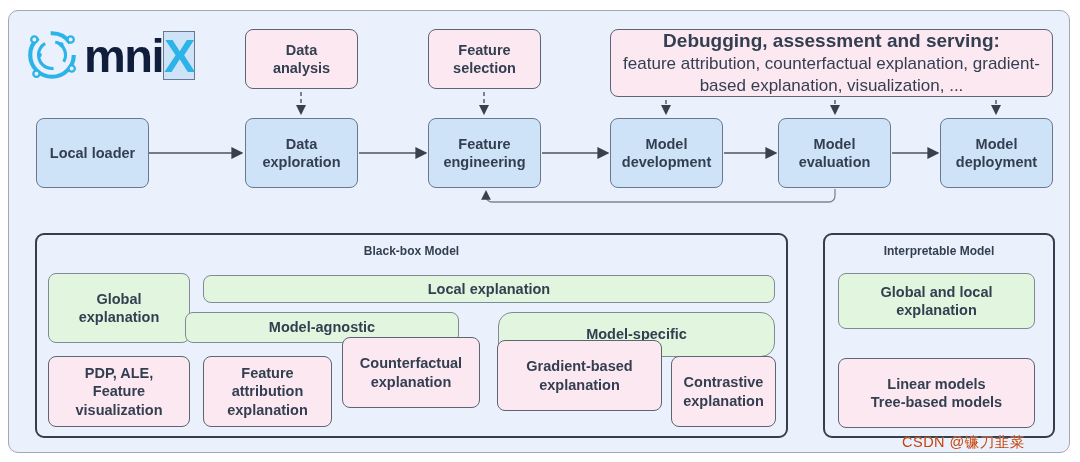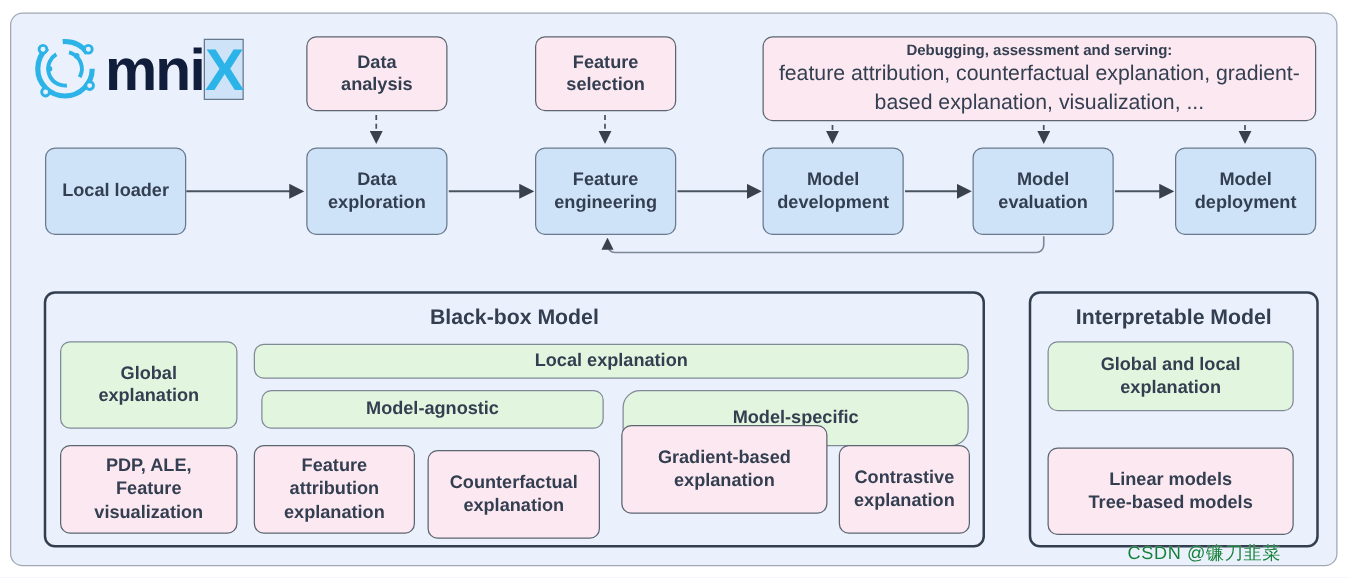--- a/index.html
+++ b/index.html
@@ -40,7 +40,7 @@
   .pos-data-analysis{left:245px;top:29px;width:113px;height:60px;}
   .pos-feature-selection{left:428px;top:29px;width:113px;height:60px;}
   .pos-debugging{left:610px;top:29px;width:443px;height:68px;flex-direction:column;padding:4px 10px;}
-  .pos-debugging .dbg-title{font-size:12px;font-weight:bold;display:block;}
+  .pos-debugging .dbg-title{font-size:19px;font-weight:bold;display:block;}
   .pos-debugging .dbg-body{font-size:17px;font-weight:normal;display:block;line-height:1.3;}
   
   .pos-data-loader{left:36px;top:118px;width:113px;height:70px;}

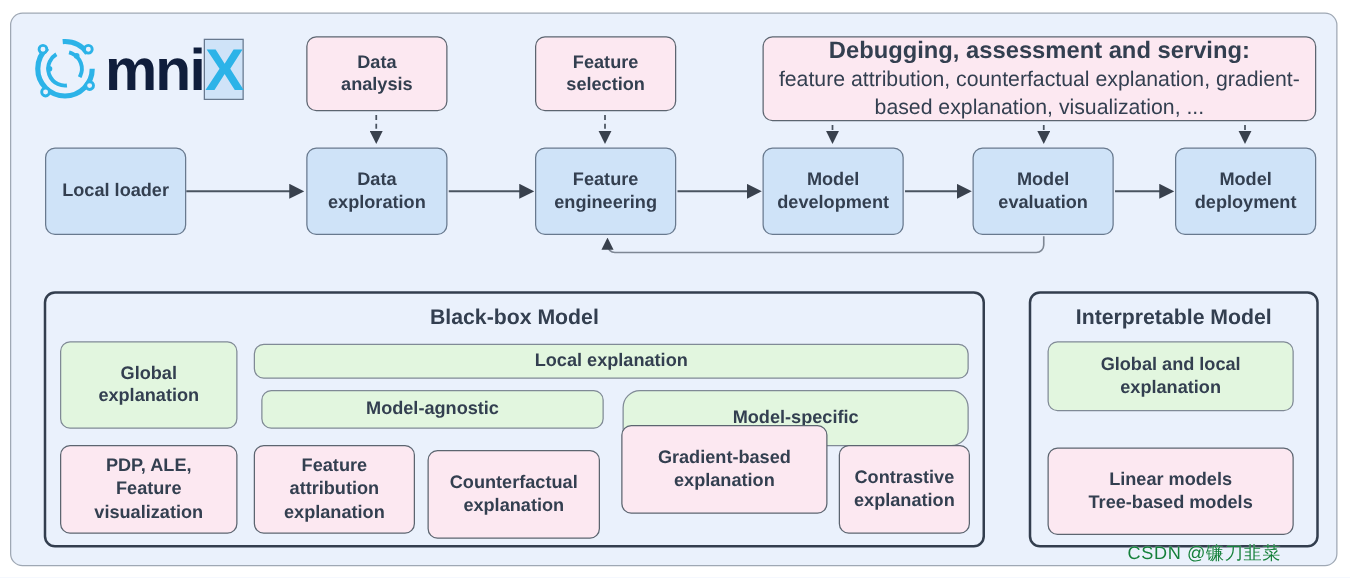--- a/index.html
+++ b/index.html
@@ -54,7 +54,7 @@
     position:absolute;border:2px solid #333e4e;border-radius:9px;background:transparent;
   }
   .group-title{
-    text-align:center;padding-top:9px;font-size:17px;font-weight:bold;color:var(--text);
+    text-align:center;padding-top:9px;font-size:12px;font-weight:bold;color:var(--text);
   }
   .pos-blackbox{left:35px;top:233px;width:753px;height:205px;}
   .pos-interpretable{left:823px;top:233px;width:232px;height:205px;}

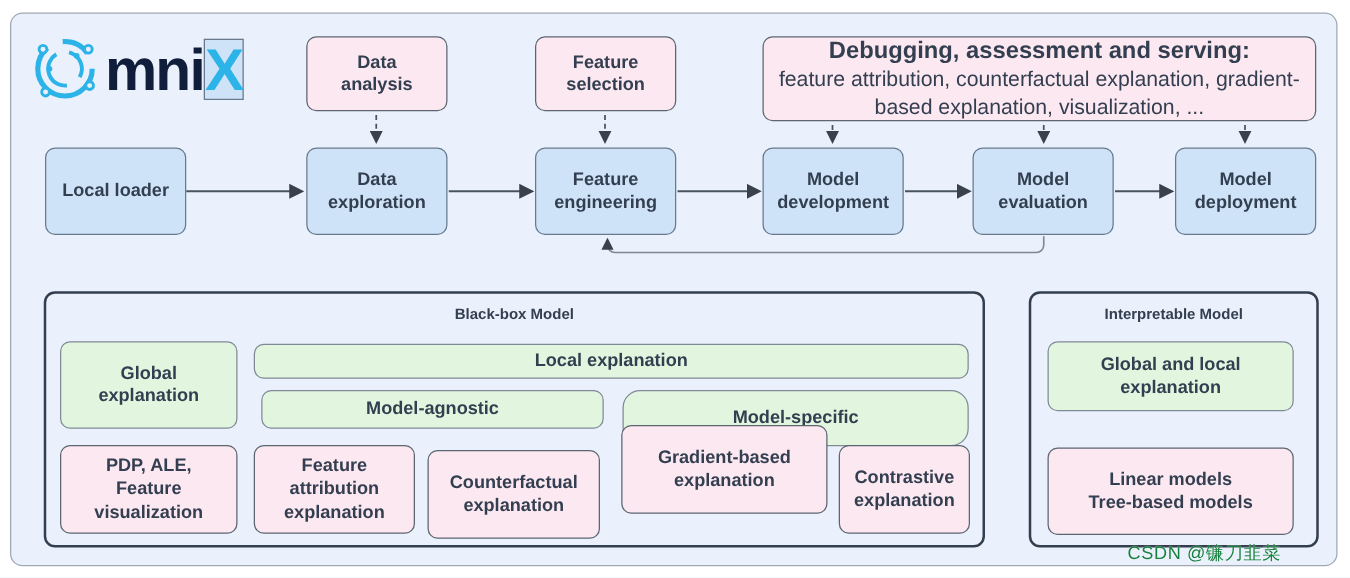--- a/index.html
+++ b/index.html
@@ -61,7 +61,7 @@
   
   .pos-global-explanation{left:48px;top:273px;width:142px;height:70px;}
   .pos-local-explanation{left:203px;top:275px;width:572px;height:28px;}
-  .pos-model-agnostic{left:209px;top:312px;width:274px;height:31px;}
+  .pos-model-agnostic{left:185px;top:312px;width:274px;height:31px;}
   .pos-model-specific{left:498px;top:312px;width:277px;height:45px;border-radius:14px;}
   .pos-pdp-ale{left:48px;top:356px;width:142px;height:71px;}
   .pos-feature-attribution{left:203px;top:356px;width:129px;height:71px;}

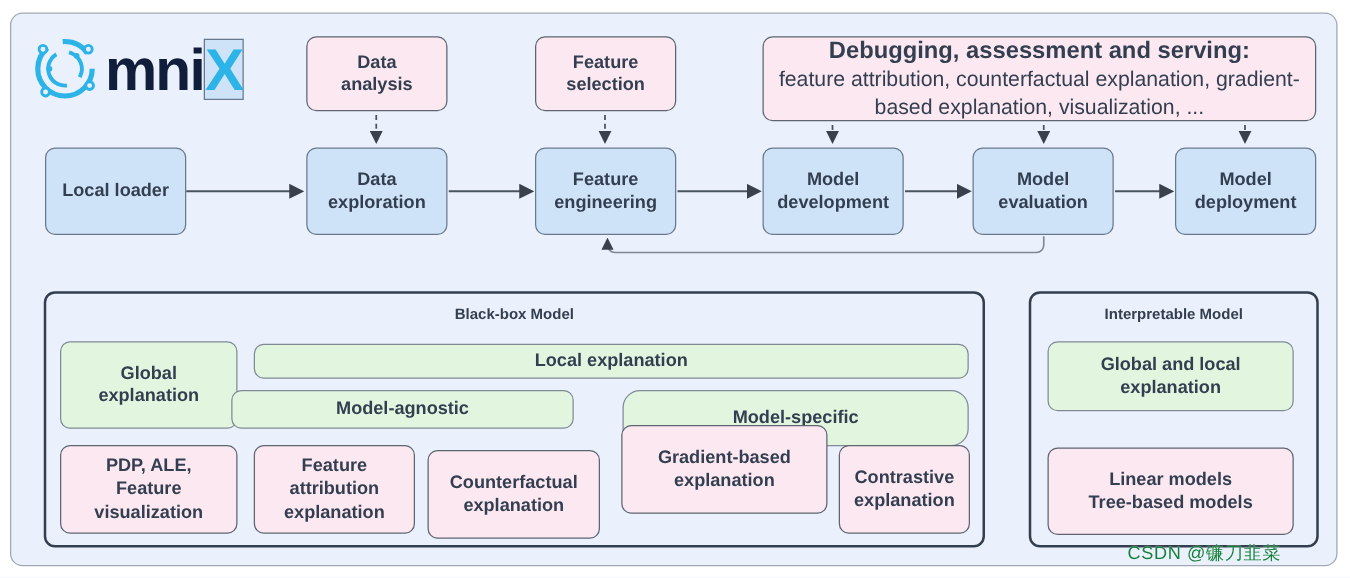--- a/index.html
+++ b/index.html
@@ -65,7 +65,7 @@
   .pos-model-specific{left:498px;top:312px;width:277px;height:45px;border-radius:14px;}
   .pos-pdp-ale{left:48px;top:356px;width:142px;height:71px;}
   .pos-feature-attribution{left:203px;top:356px;width:129px;height:71px;}
-  .pos-counterfactual{left:342px;top:360px;width:138px;height:71px;}
+  .pos-counterfactual{left:342px;top:337px;width:138px;height:71px;}
   .pos-gradient-based{left:497px;top:340px;width:165px;height:71px;}
   .pos-contrastive{left:671px;top:356px;width:105px;height:71px;}
   

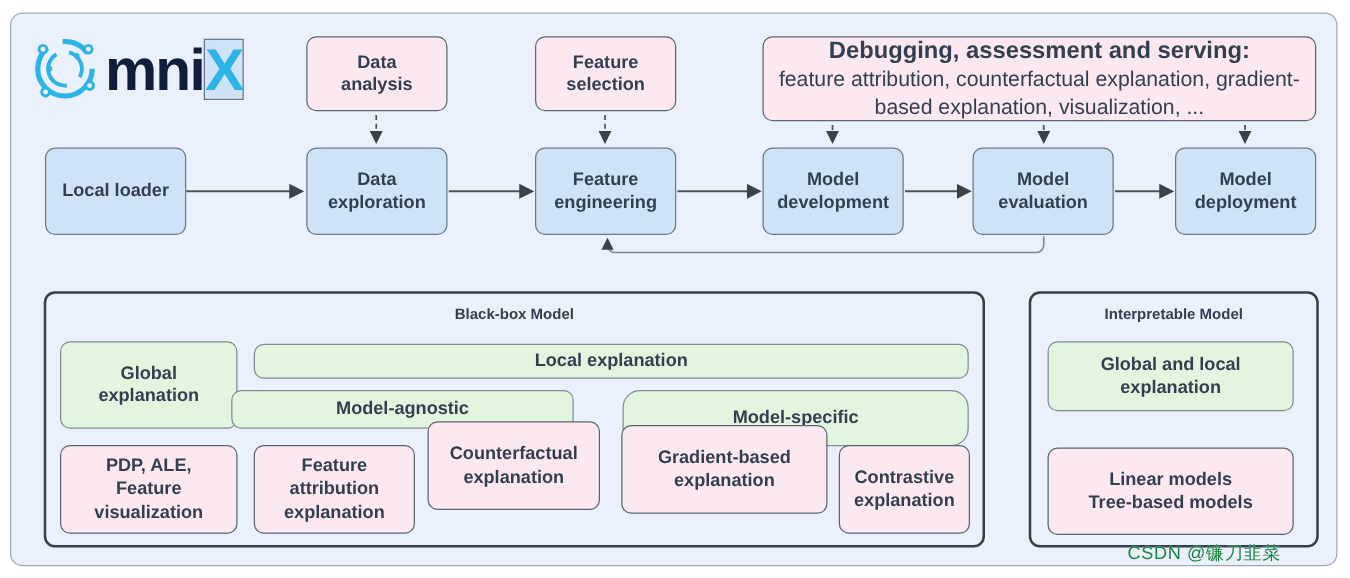--- a/index.html
+++ b/index.html
@@ -76,7 +76,7 @@
   
   .watermark{
     position:absolute;left:902px;top:433px;width:170px;
-    font-size:14.5px;color:#15803d;letter-spacing:0.5px;
+    font-size:14.5px;color:#c2410c;letter-spacing:0.5px;
     text-shadow:0 0 1px rgba(255,255,255,0.8);
   }
 </style>

